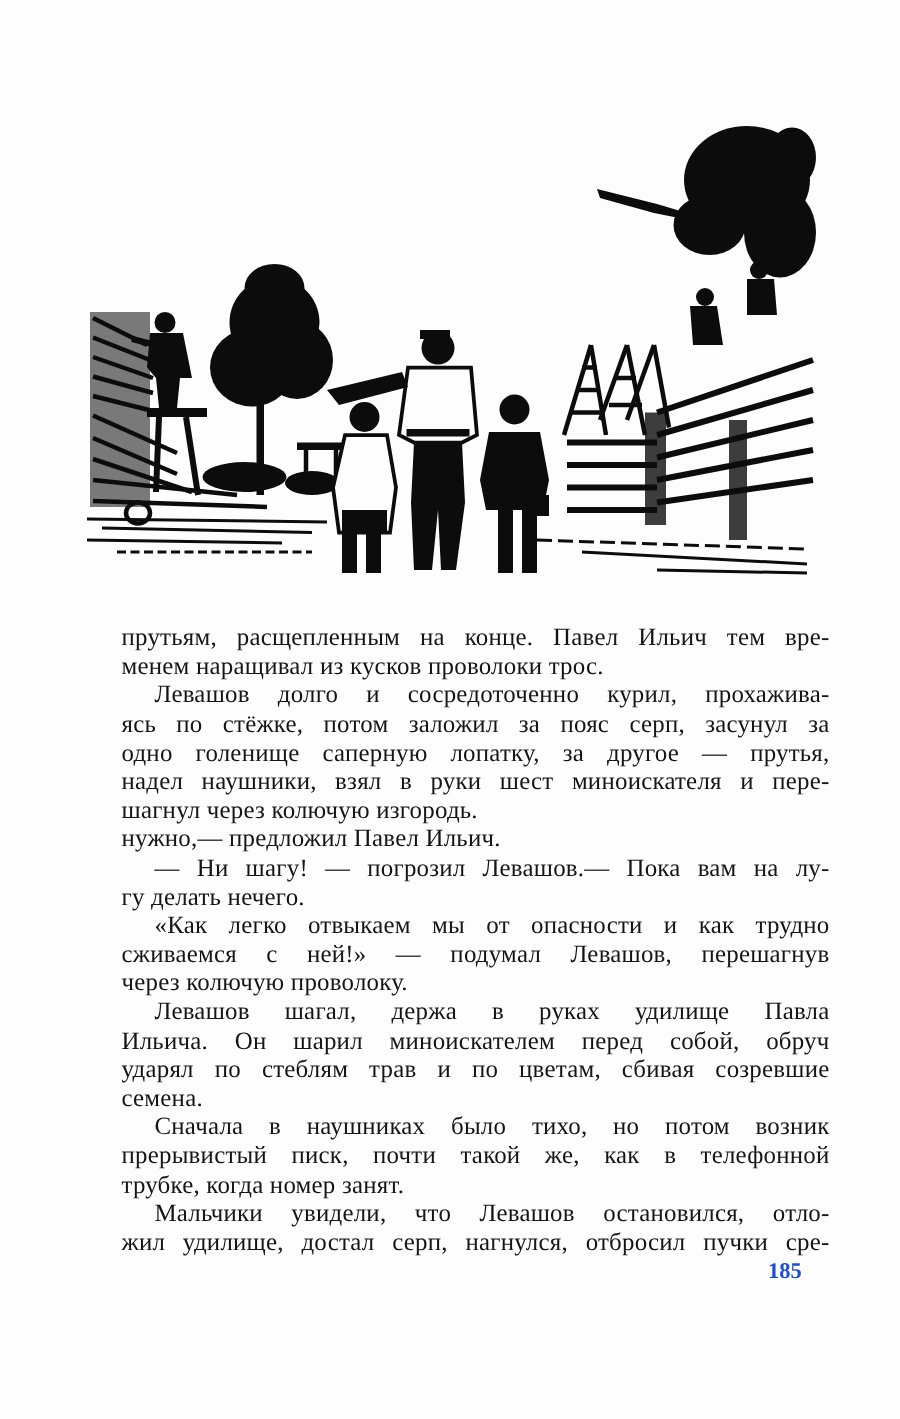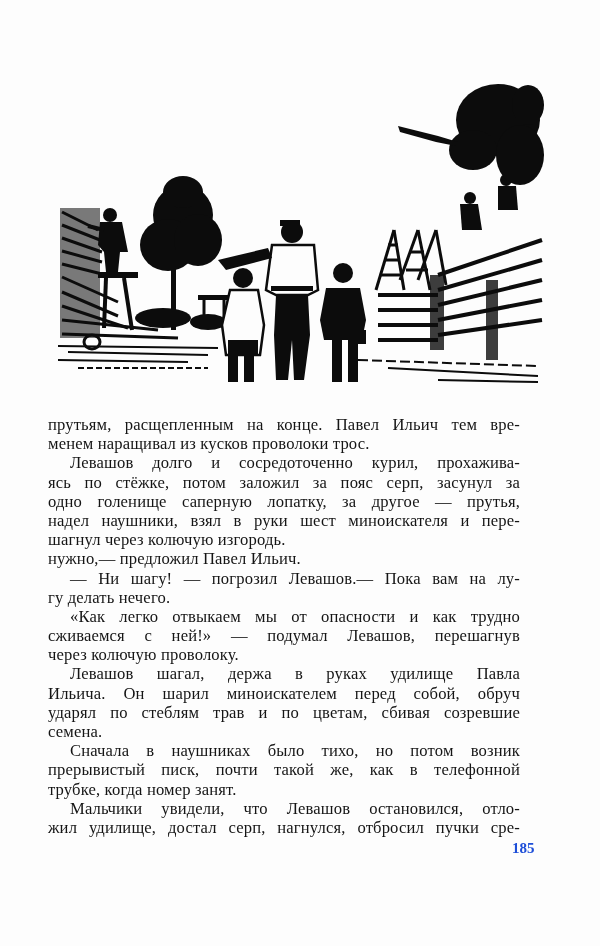--- a/index.html
+++ b/index.html
@@ -7,7 +7,7 @@
   .page { position: absolute; left: 0; top: 0; width: 600px; height: 946px; background: #fdfdfd; }
   .illustration { position: absolute; left: 58px; top: 80px; width: 486px; height: 308px; }
   .text-block {
-    position: absolute; left: 48px; top: 415px; width: 472px;
+    position: absolute; left: 81px; top: 415px; width: 472px;
     font-family: "Liberation Serif", "DejaVu Serif", serif;
     font-size: 16.6px; line-height: 19.2px; color: #151515;
     letter-spacing: 0.15px;

